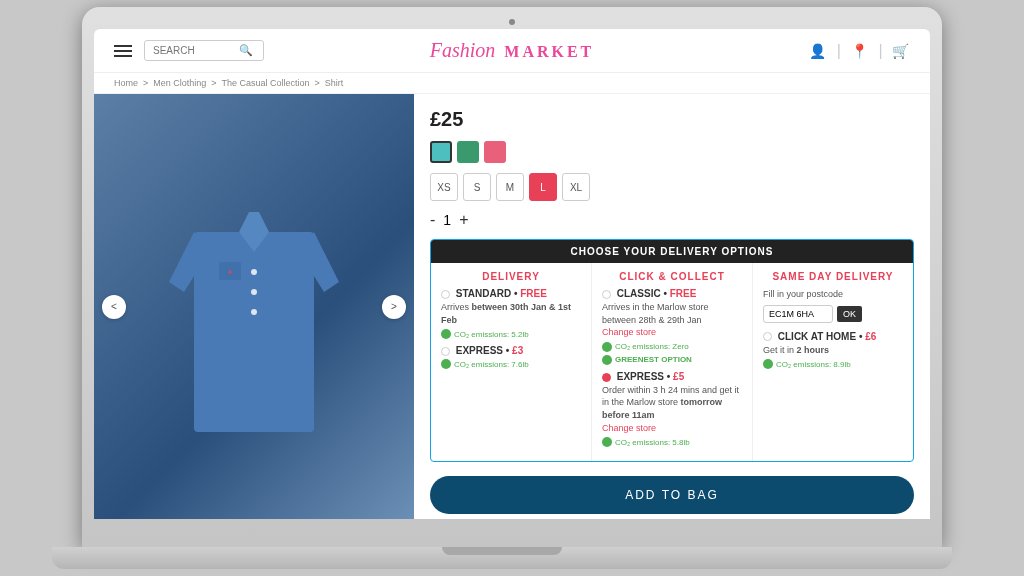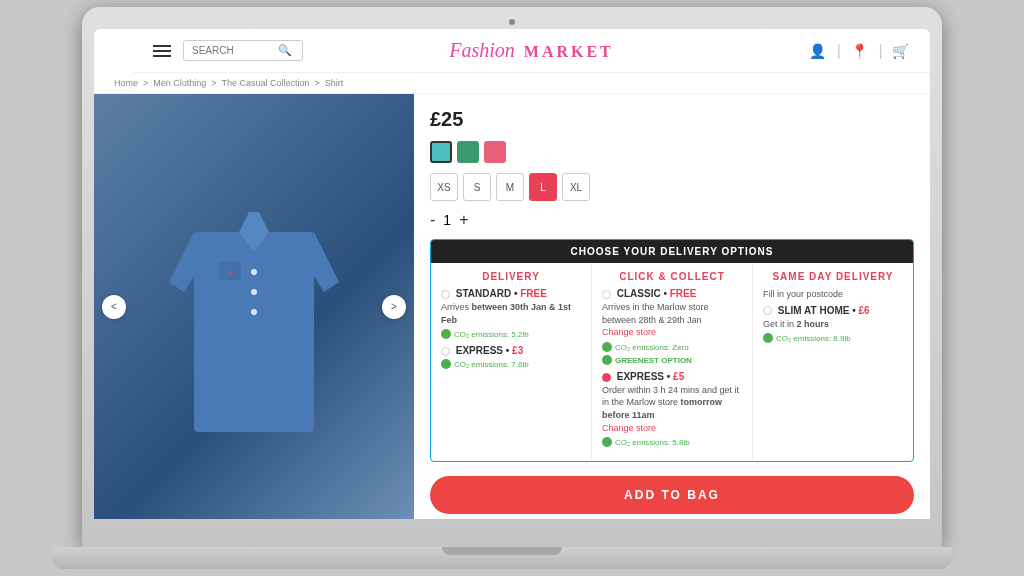--- a/index.html
+++ b/index.html
@@ -74,7 +74,6 @@
       padding: 8px 20px;
       border-bottom: 1px solid #eee;
       height: 44px;
-      margin-left: 39px;
     }
     .header-left {
       display: flex;

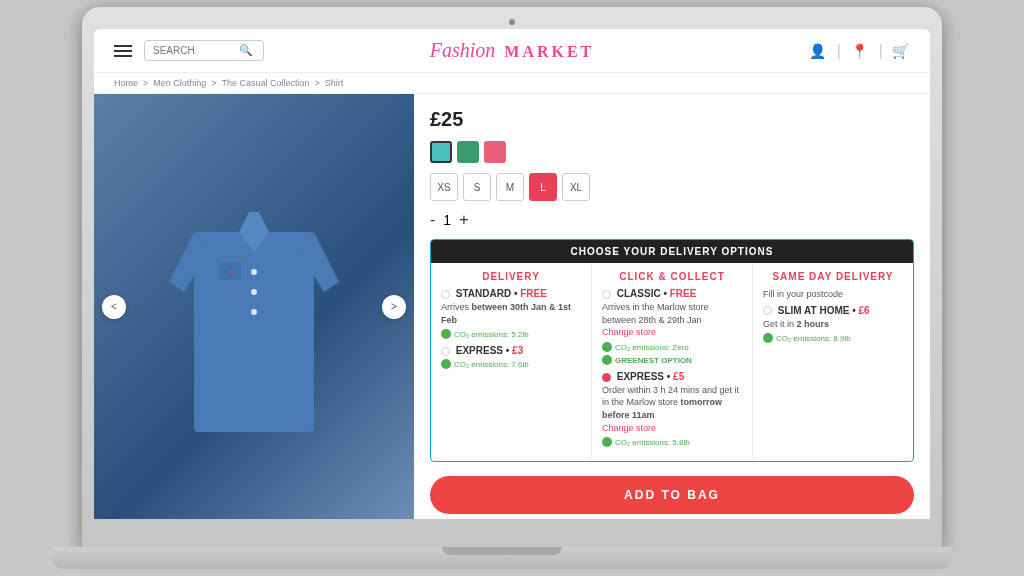--- a/index.html
+++ b/index.html
@@ -567,6 +567,10 @@
                 <div class="delivery-col">
                   <div class="delivery-col-title">SAME DAY DELIVERY</div>
                   <div class="delivery-desc" style="margin-bottom:4px;">Fill in your postcode</div>
+                  <div class="postcode-row">
+                    <input class="postcode-input" type="text" value="EC1M 6HA" style="">
+                    <div class="postcode-ok">OK</div>
+                  </div>
                   <div class="delivery-option">
                     <div style="font-size:10px; font-weight:bold; color:#333;">
                       <span class="radio-circle"></span>

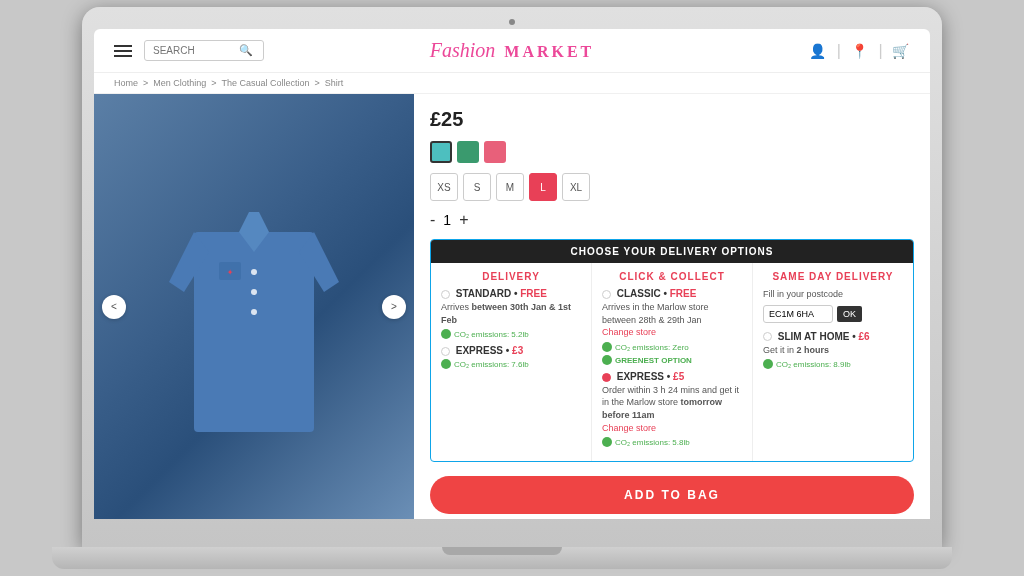--- a/index.html
+++ b/index.html
@@ -317,7 +317,7 @@
     .delivery-desc a { color: #e84057; text-decoration: none; }
     .co2-badge {
       display: flex;
-      align-items: flex-end;
+      align-items: center;
       gap: 3px;
       margin-top: 3px;
     }

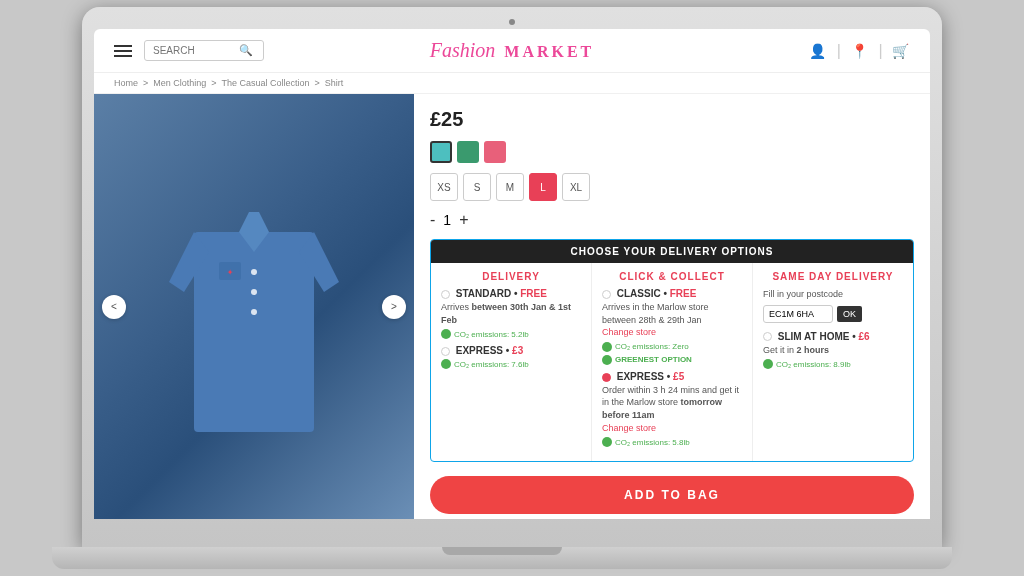--- a/index.html
+++ b/index.html
@@ -574,7 +574,7 @@
                   <div class="delivery-option">
                     <div style="font-size:10px; font-weight:bold; color:#333;">
                       <span class="radio-circle"></span>
-                      <span>SLIM AT HOME</span>
+                      <span>CLICK AT HOME</span>
                       •
                       <span style="color:#e84057;">£6</span>
                     </div>

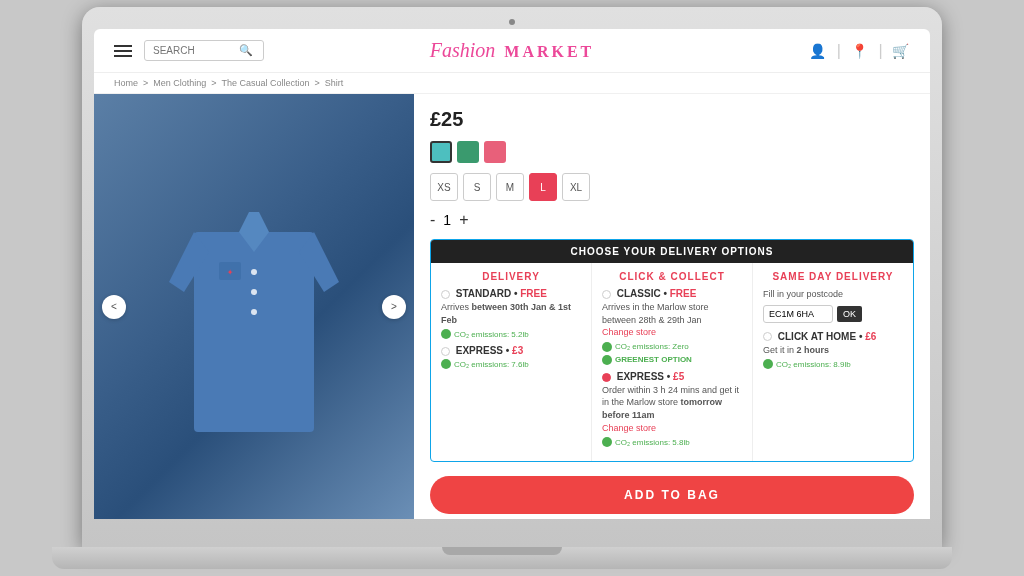--- a/index.html
+++ b/index.html
@@ -375,12 +375,12 @@
     
     .add-to-bag-btn {
       width: 100%;
-      background: #ef4444;
+      background: #0c4a6e;
       color: white;
       border: none;
       padding: 12px;
       font-size: 12px;
-      font-weight: bold;
+      font-weight: normal;
       letter-spacing: 2px;
       border-radius: 25px;
       cursor: pointer;

